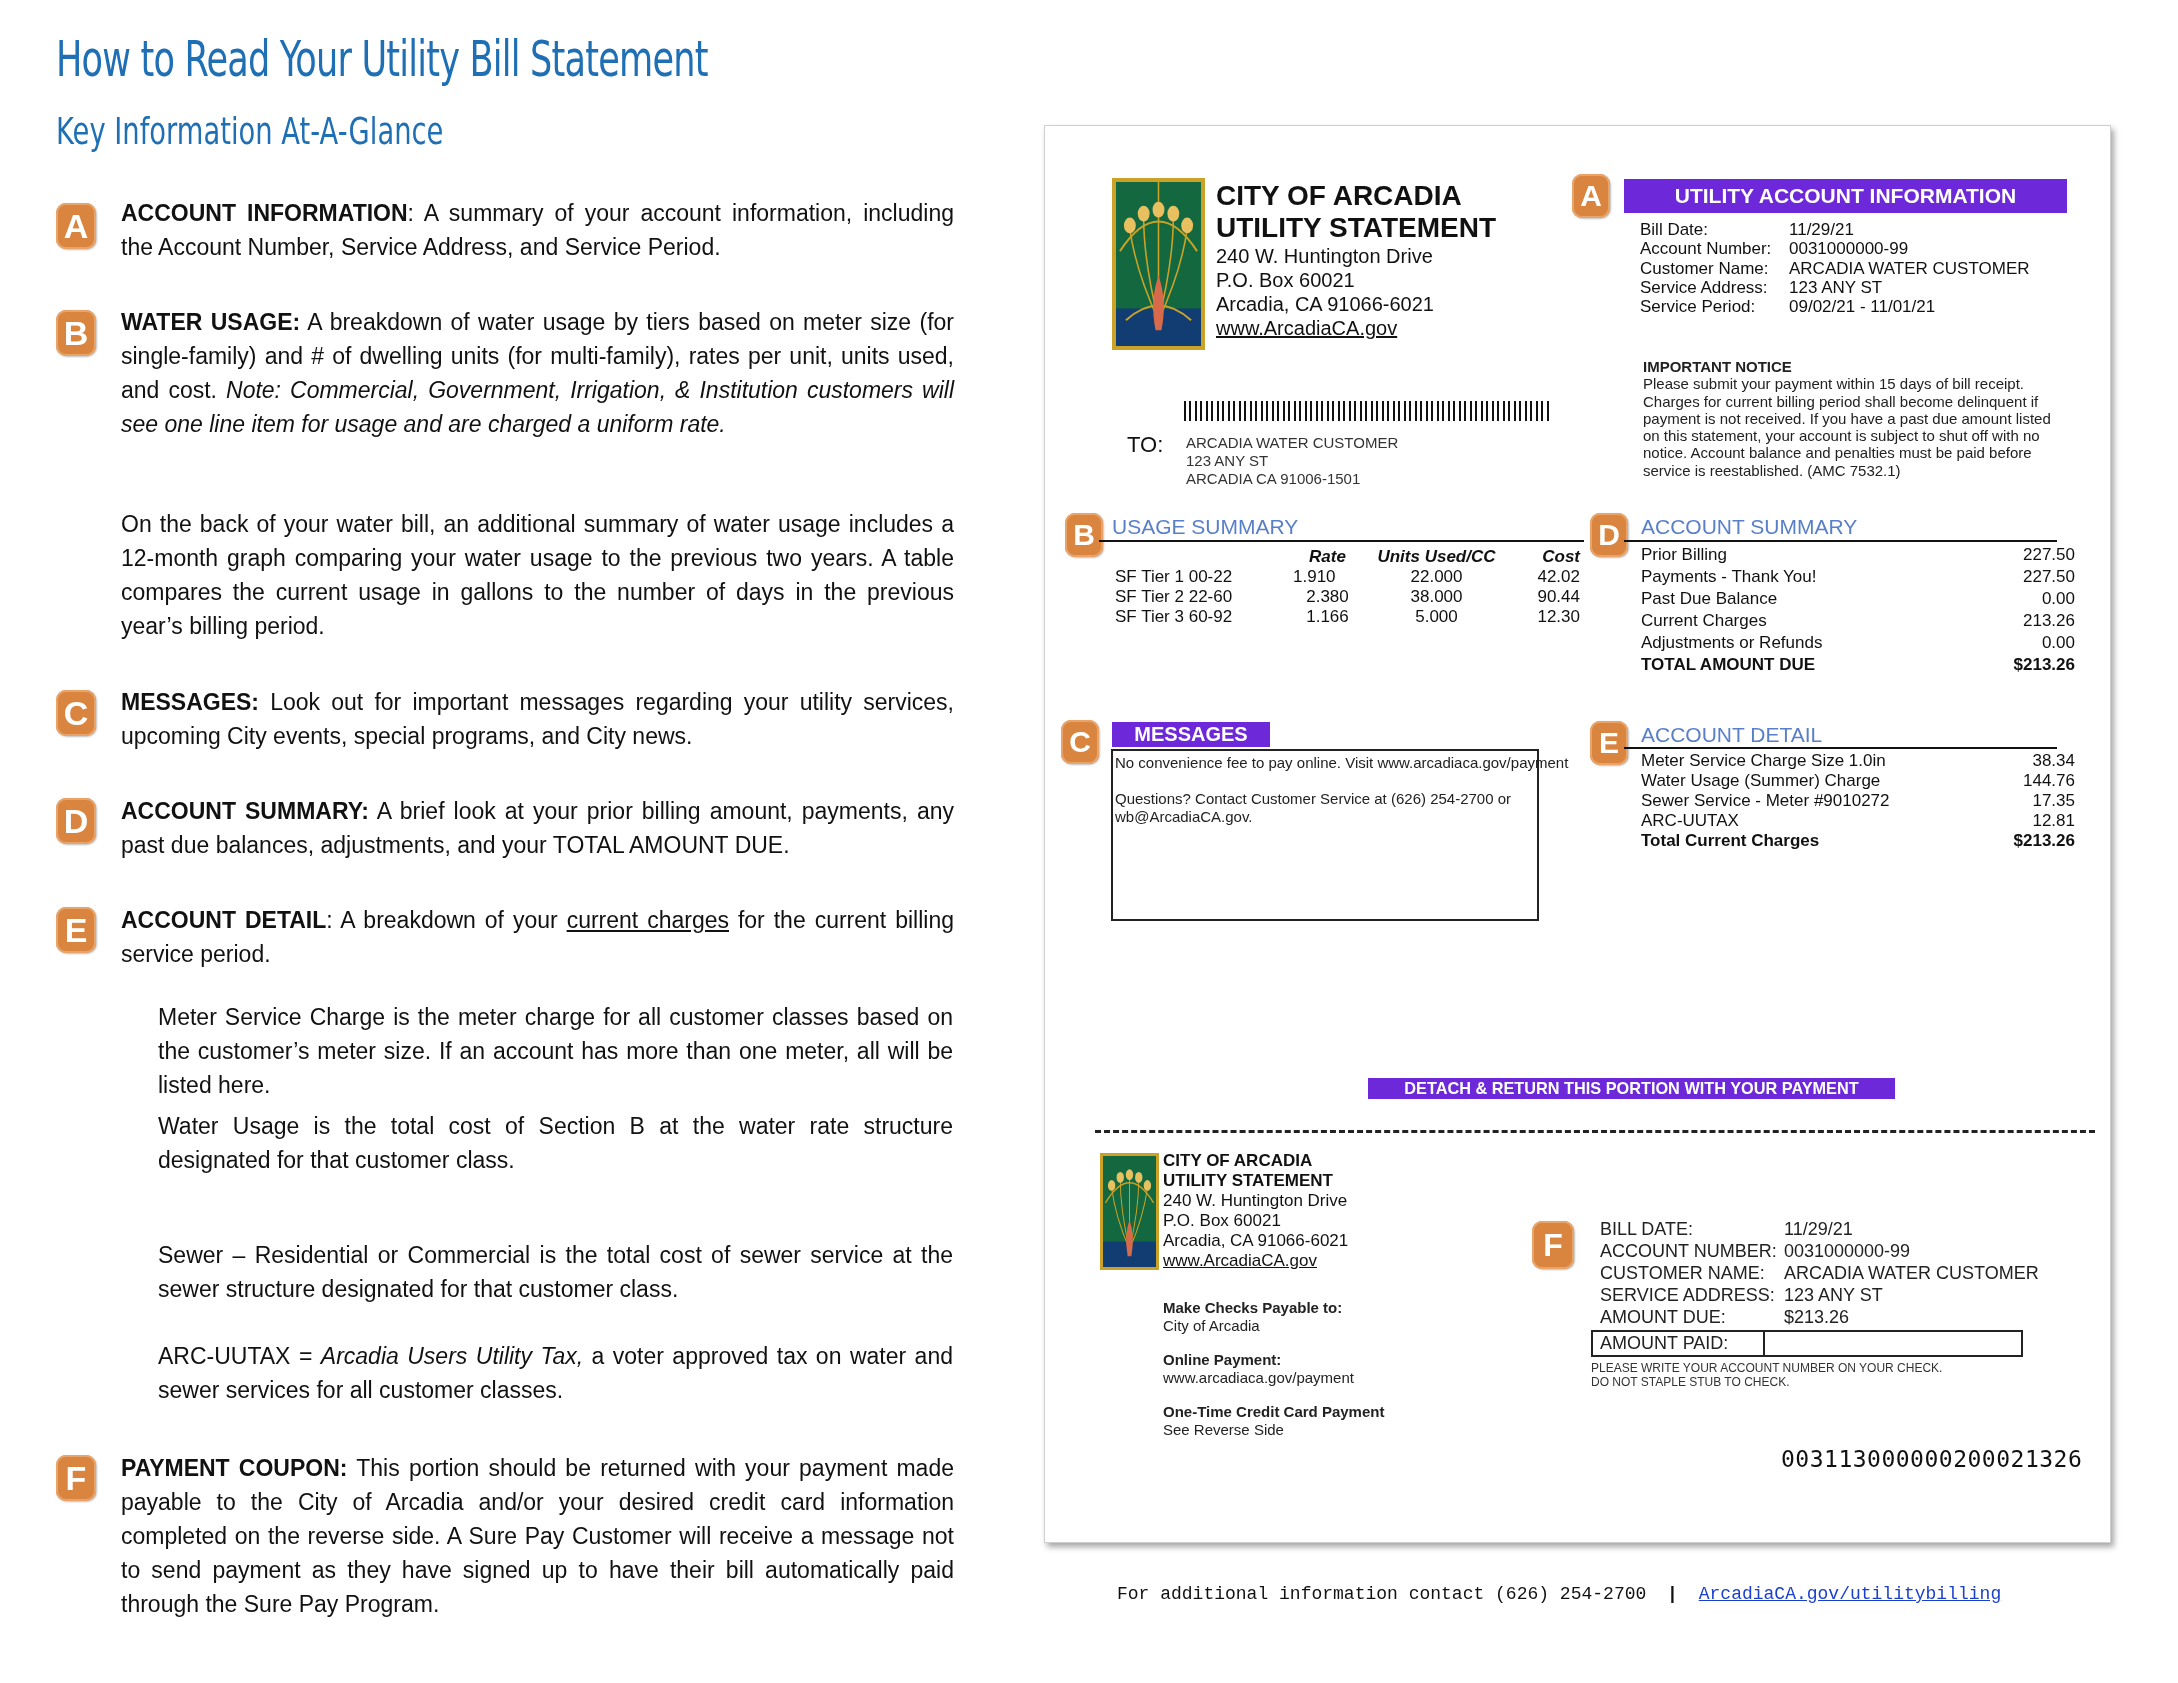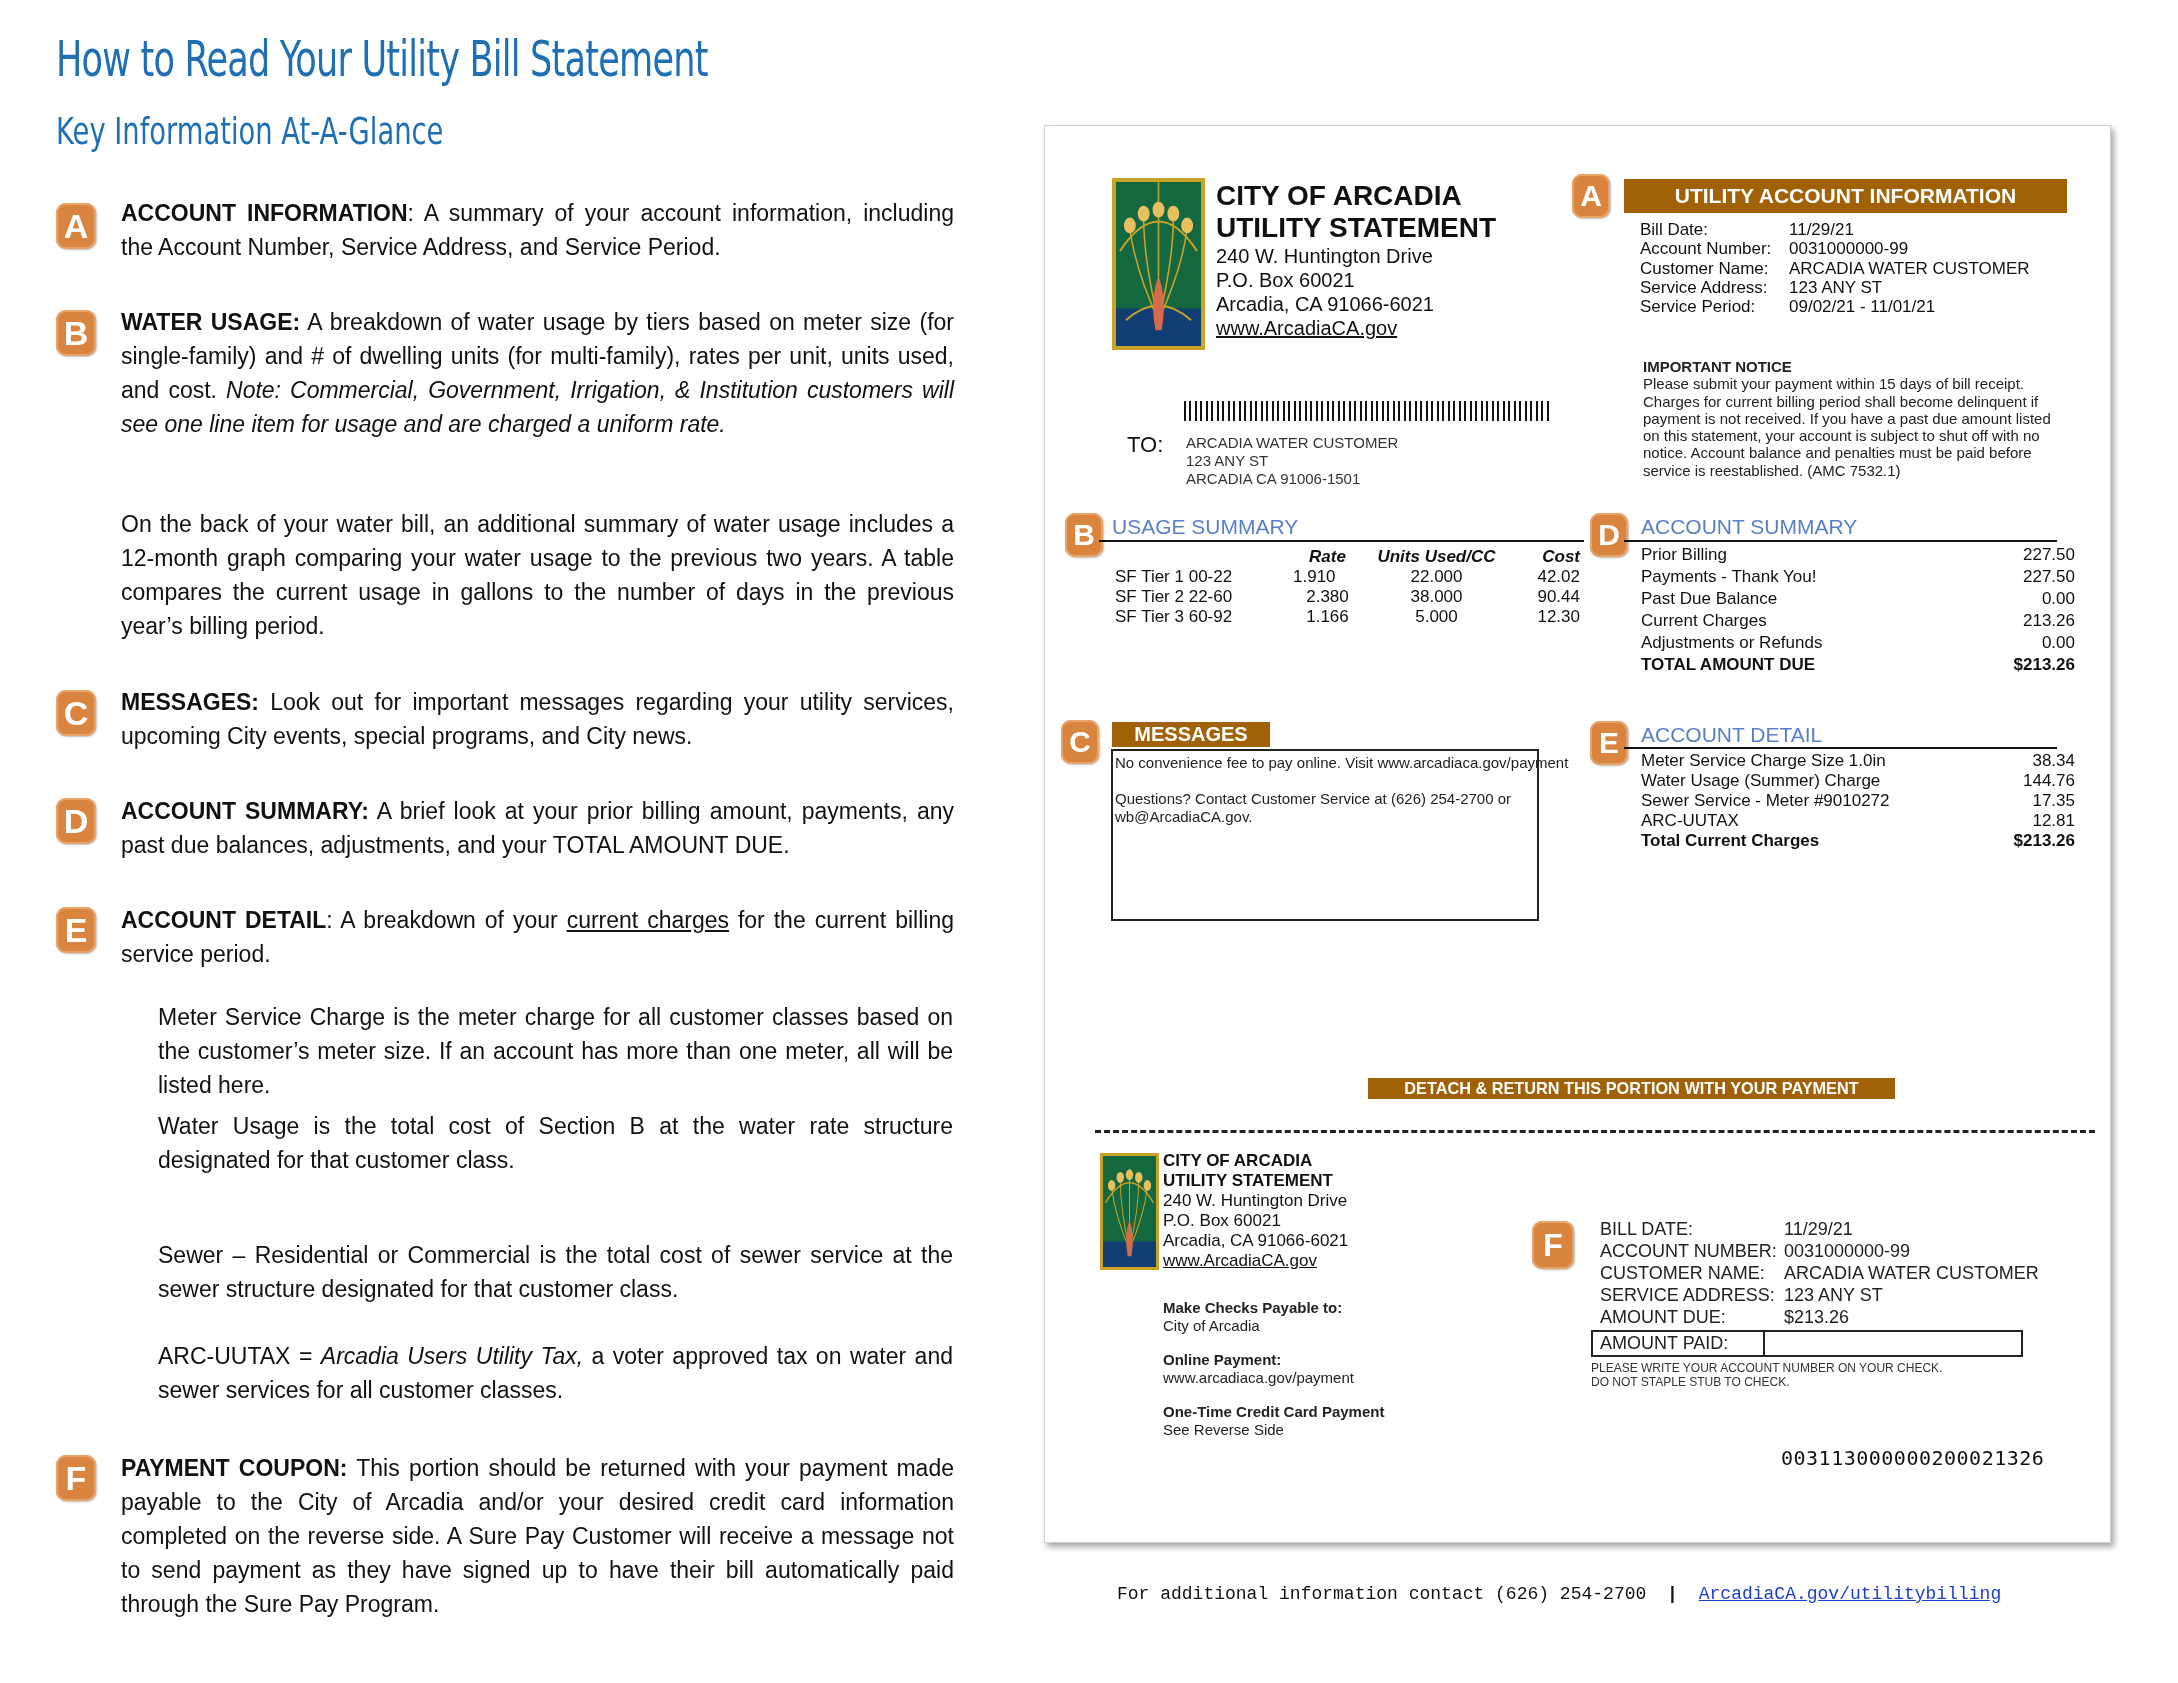--- a/index.html
+++ b/index.html
@@ -19,7 +19,7 @@
   .bill { left:1044px; top:125px; width:1065px; height:1416px; background:#fff; border:1px solid #cfcfcf; box-shadow: 3px 4px 6px rgba(0,0,0,0.35); }
   .logo { width:93px; height:172px; background:#13683f; border:4px solid #c9a227; box-sizing:border-box; overflow:hidden; }
   .bill-text { font-family:"Liberation Sans", sans-serif; color:#111; white-space:nowrap; }
-  .blue-bar { background:#a16207; color:#fff; font-weight:bold; font-family:"Liberation Sans", sans-serif; display:flex; align-items:center; justify-content:center; white-space:nowrap; }
+  .blue-bar { background:#6d28d9; color:#fff; font-weight:bold; font-family:"Liberation Sans", sans-serif; display:flex; align-items:center; justify-content:center; white-space:nowrap; }
   .sec-head { color:#5a7fc9; font-size:21px; font-family:"Liberation Sans", sans-serif; white-space:nowrap; }
   .rule { height:0; border-top:2.5px solid #111; }
   .row { display:flex; justify-content:space-between; font-size:17px; line-height:22px; }

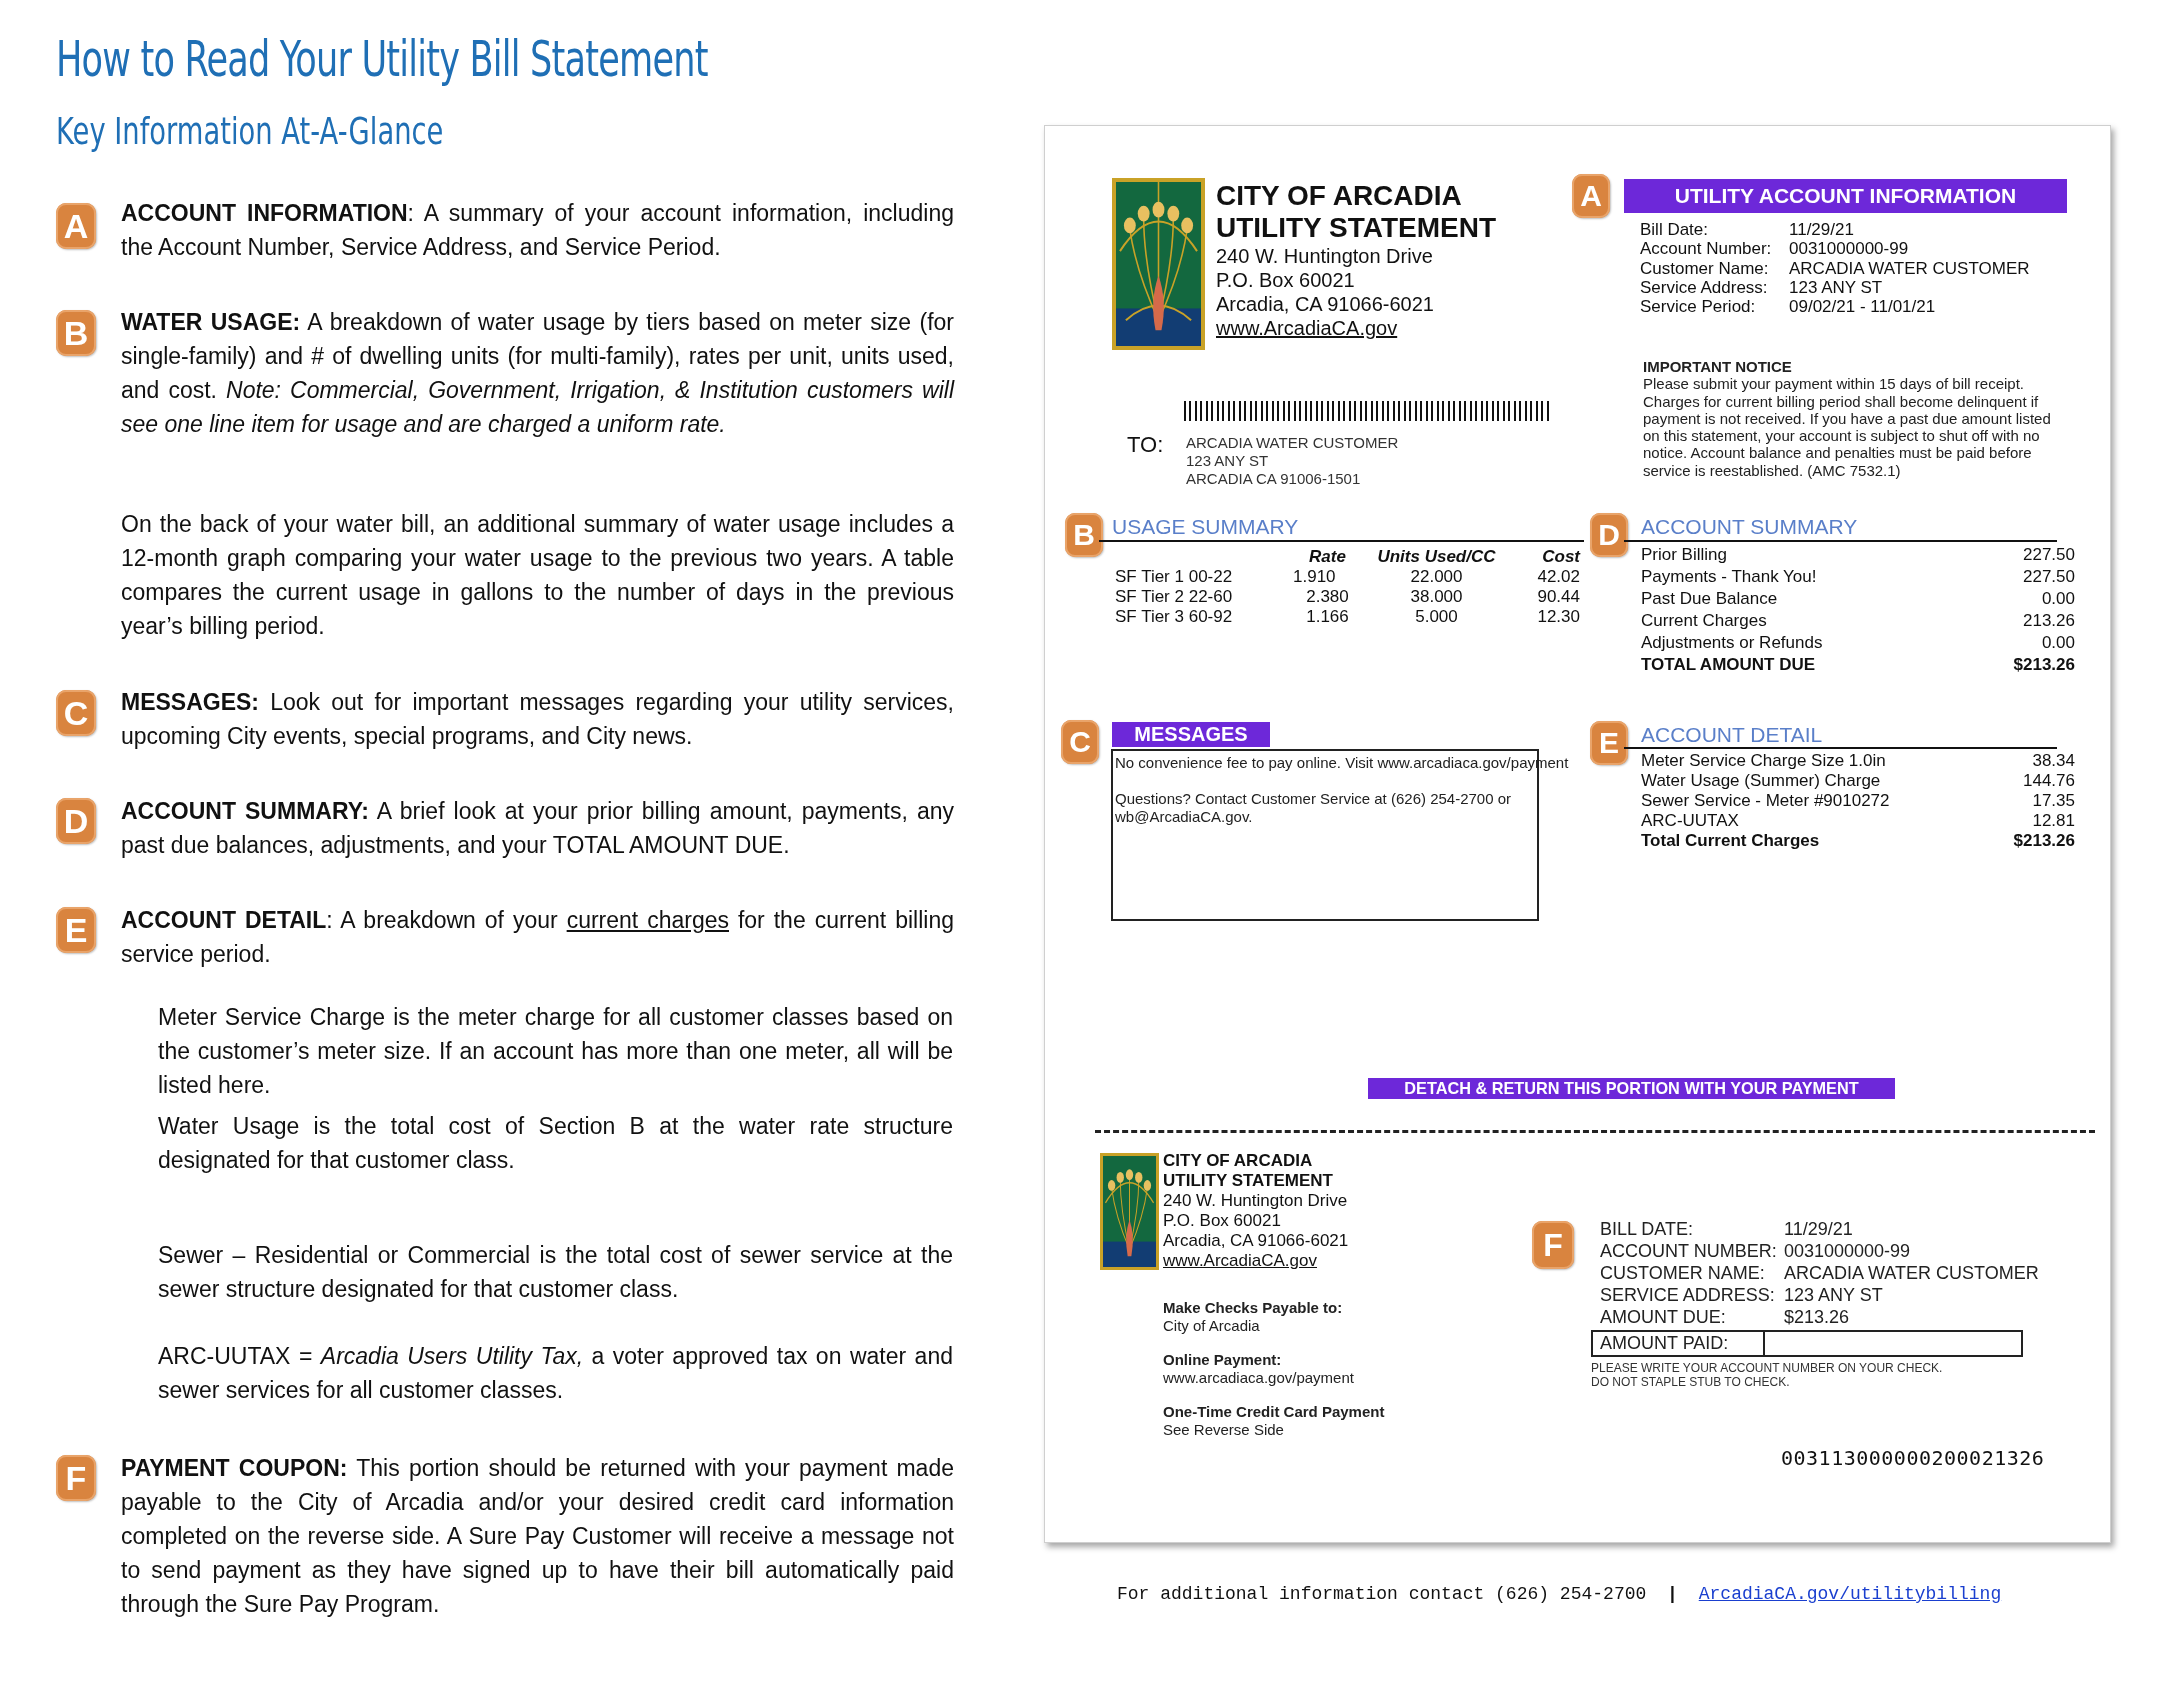--- a/index.html
+++ b/index.html
@@ -319,7 +319,7 @@
   <div>PLEASE WRITE YOUR ACCOUNT NUMBER ON YOUR CHECK.</div>
   <div>DO NOT STAPLE STUB TO CHECK.</div>
 </div>
-<div class="abs" style="left:1781px; top:1446px; font-family:'DejaVu Sans Mono', monospace; font-size:20px; letter-spacing:0.5px; color:#111; white-space:nowrap;">003113000000200021326</div>
+<div class="abs" style="left:1781px; top:1446px; font-family:'DejaVu Sans Mono', monospace; font-size:23px; letter-spacing:0.5px; color:#111; white-space:nowrap;">003113000000200021326</div>
 
 <div class="abs footer">
   <span>For additional information contact (626) 254-2700</span>

